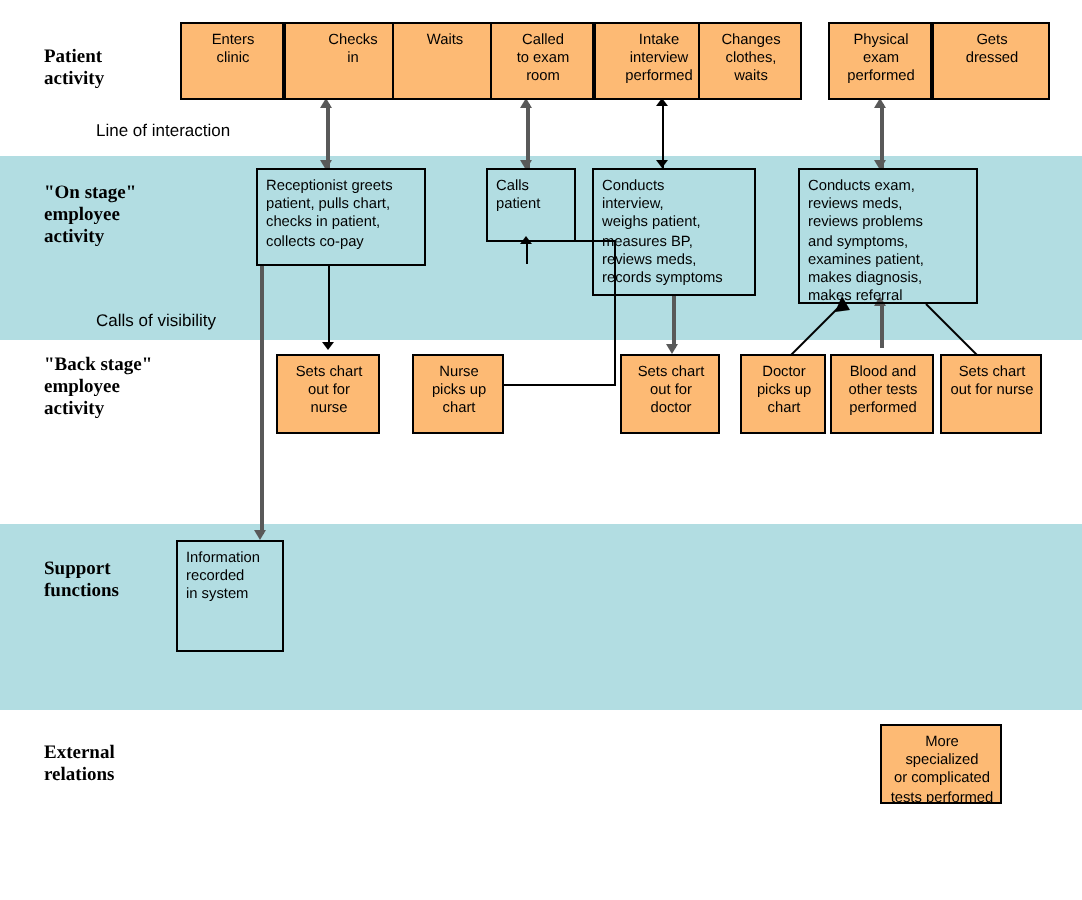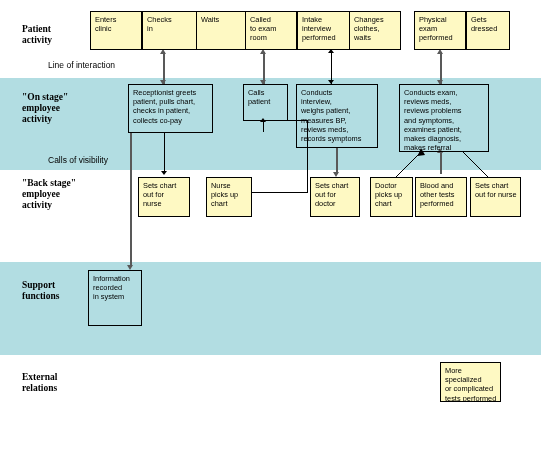--- a/index.html
+++ b/index.html
@@ -55,7 +55,7 @@
     white-space: pre-line;
     overflow: hidden;
   }
-  .node.white { background: #fef9c3; }
+  .node.white { background: #fdba74; text-align: center; }
 
   
   .conn {

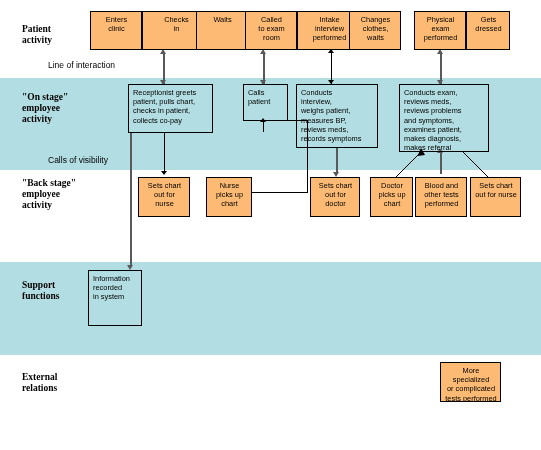--- a/index.html
+++ b/index.html
@@ -177,7 +177,7 @@
   <div class="node white" style="left:414px; top:11px; width:52px; height:39px;">Physical
 exam
 performed</div>
-  <div class="node white" style="left:466px; top:11px; width:44px; height:39px;">Gets
+  <div class="node white" style="left:466px; top:11px; width:59px; height:39px;">Gets
 dressed</div>
 
   <div class="node" style="left:128px; top:84px; width:85px; height:49px;">Receptionist greets

